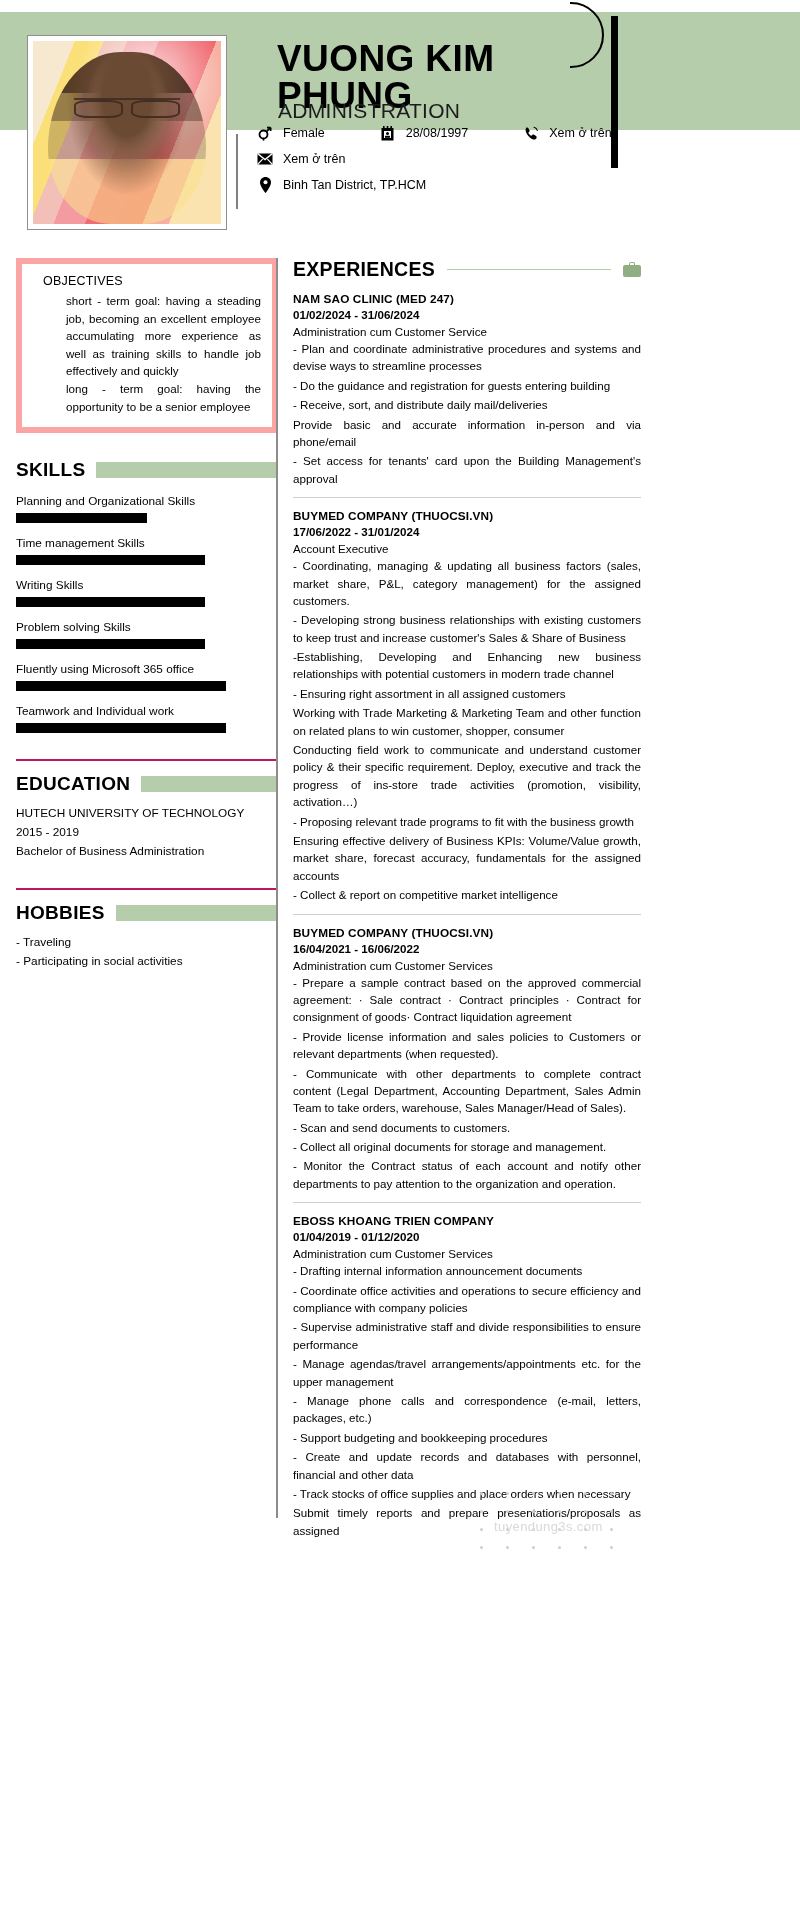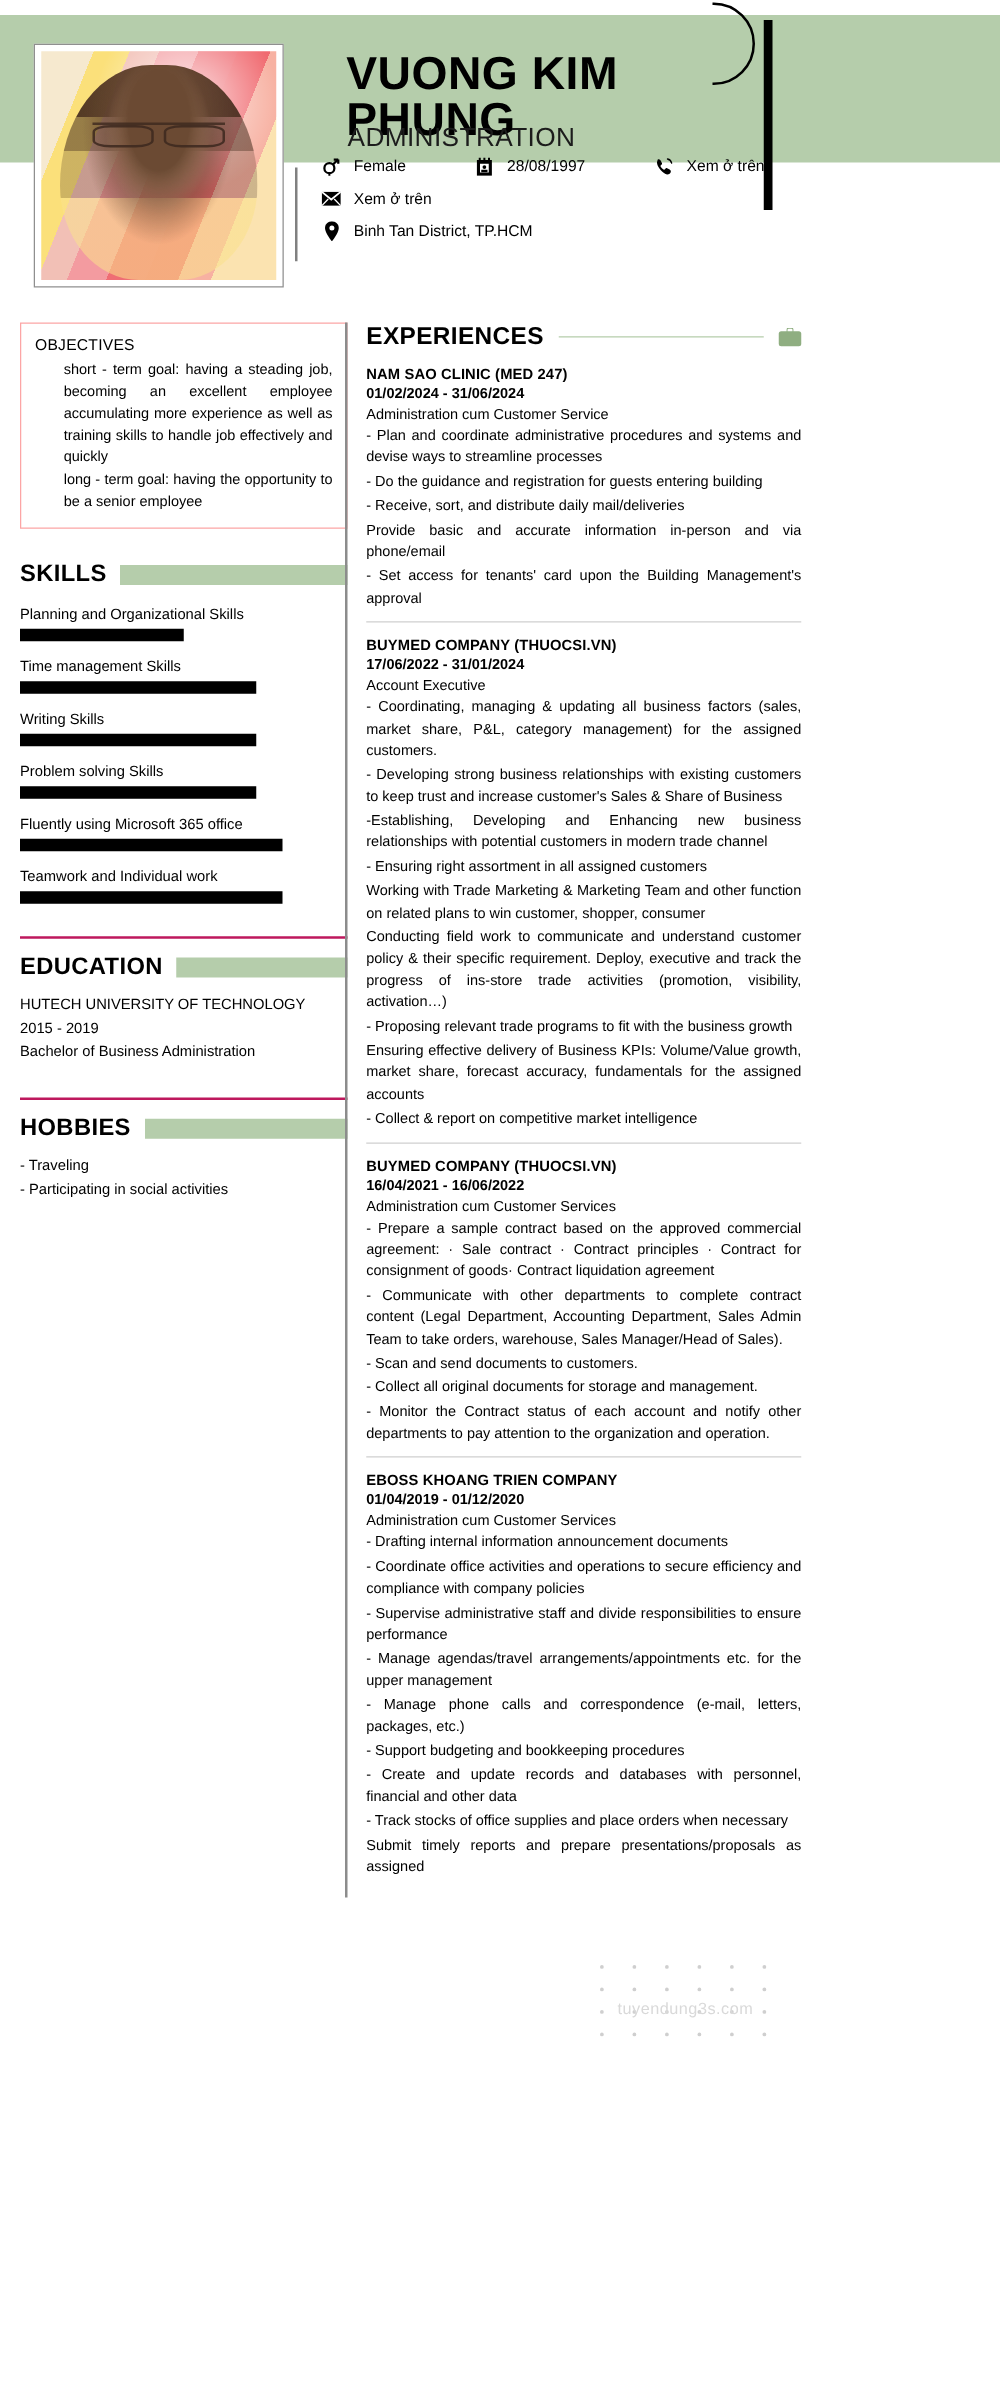--- a/index.html
+++ b/index.html
@@ -78,7 +78,7 @@
   
   .left { position:absolute; left:16px; top:258px; width:262px; }
 
-  .obj-box { border:1px solid #fca5a5; padding:10px 11px 12px 11px; }
+  .obj-box { border:6px solid #fca5a5; padding:10px 11px 12px 21px; }
   .obj-title { font-size:12.5px; letter-spacing:.2px; margin-bottom:4px; }
   .obj-p { font-size:11.6px; line-height:1.52; text-align:justify;margin-left:23px; }
 

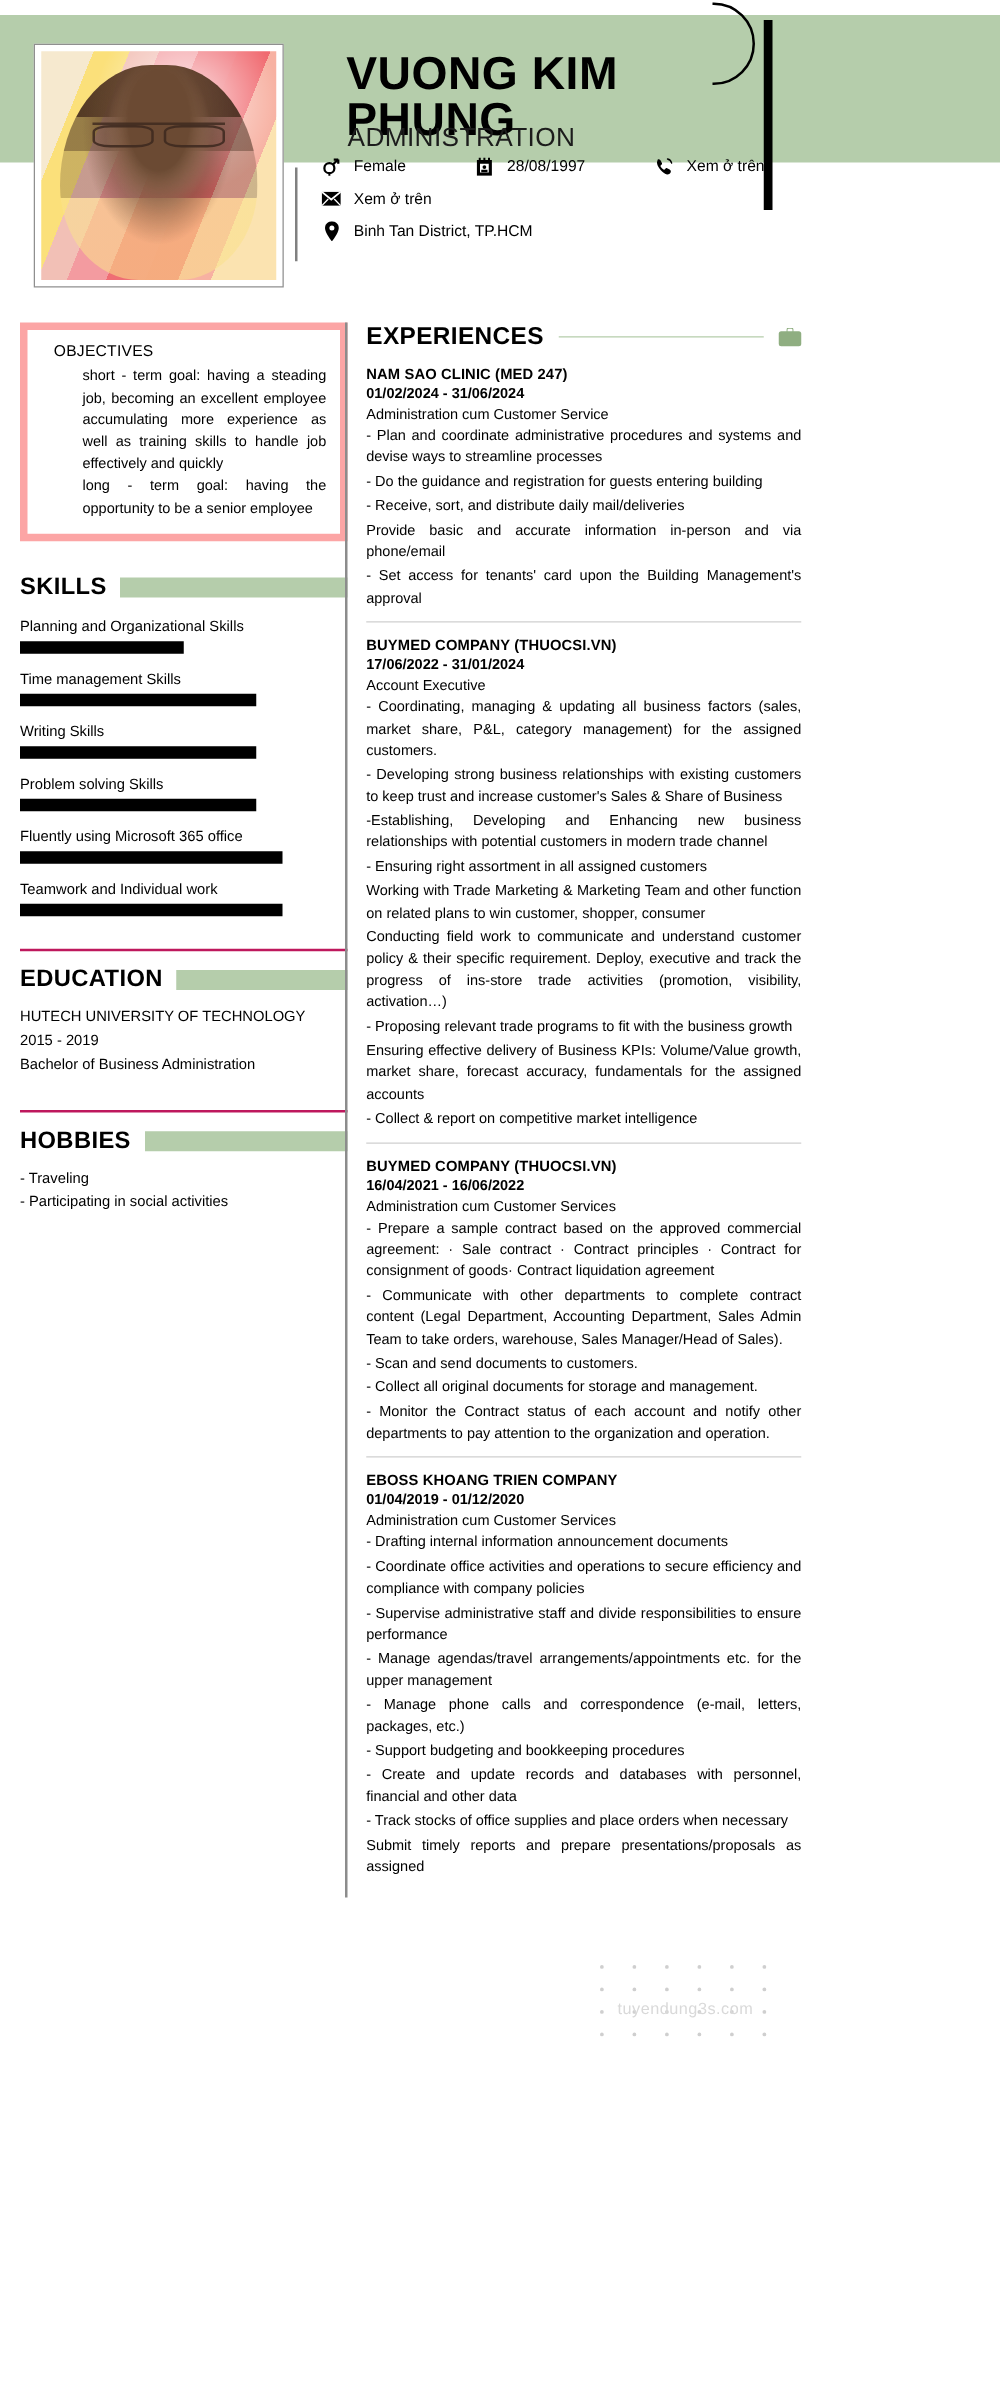--- a/index.html
+++ b/index.html
@@ -321,6 +321,7 @@
       <div class="job-dates">16/04/2021 - 16/06/2022</div>
       <div class="job-role">Administration cum Customer Services</div>
       <div class="job-b">-  Prepare a sample contract based on the approved commercial agreement: · Sale contract · Contract principles · Contract for consignment of goods· Contract liquidation agreement</div>
+      <div class="job-b">- Provide license information and sales policies to Customers or relevant departments (when requested).</div>
       <div class="job-b">- Communicate with other departments to complete contract content (Legal Department, Accounting Department, Sales Admin Team to take orders, warehouse, Sales Manager/Head of Sales).</div>
       <div class="job-b">- Scan and send documents to customers.</div>
       <div class="job-b">- Collect all original documents for storage and management.</div>

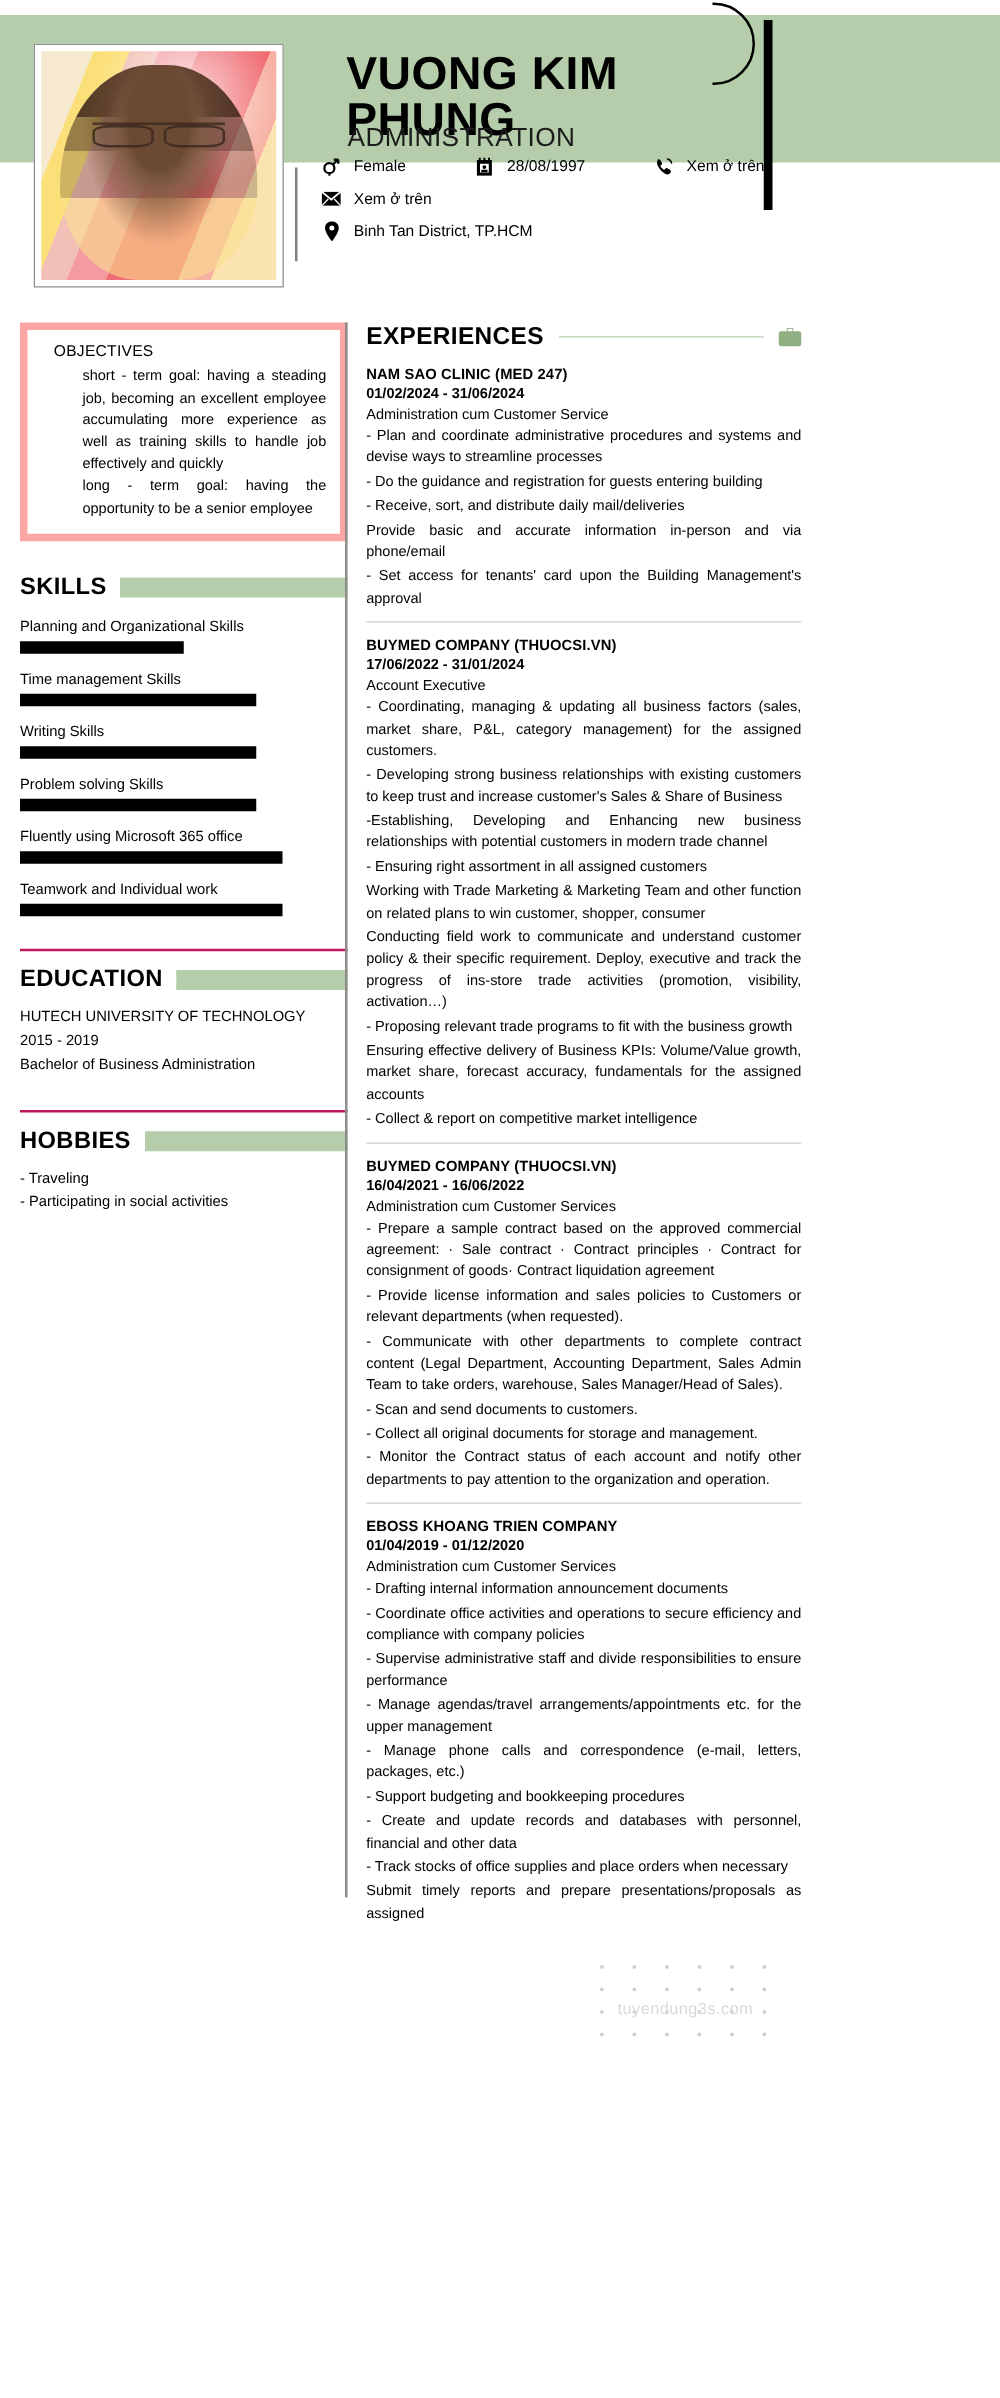--- a/index.html
+++ b/index.html
@@ -115,7 +115,7 @@
   .job-b { font-size:11.6px; line-height:1.5; text-align:justify; margin-top:2px; }
 
   
-  .wm { position:absolute; left:480px; top:1572px; width:190px; height:70px; }
+  .wm { position:absolute; left:480px; top:1492px; width:190px; height:70px; }
   .wm .dots { position:absolute; inset:0; }
   .wm .dots span {
     position:absolute; width:3px; height:3px; background:#cfcfcf; border-radius:50%;

